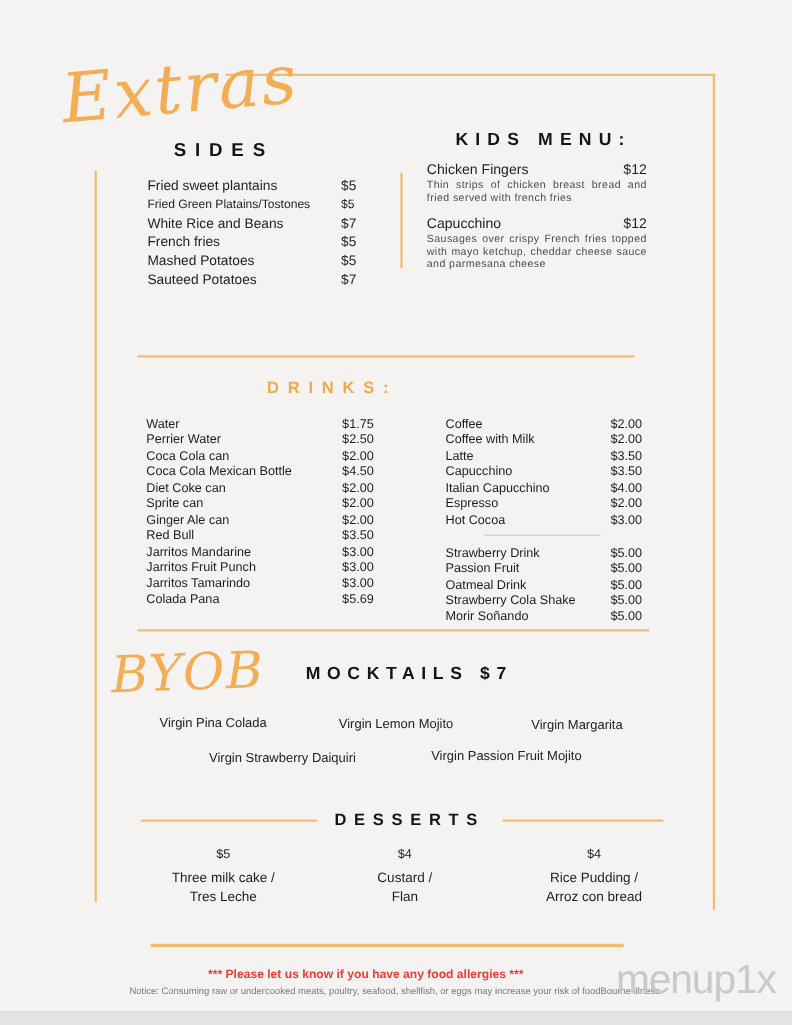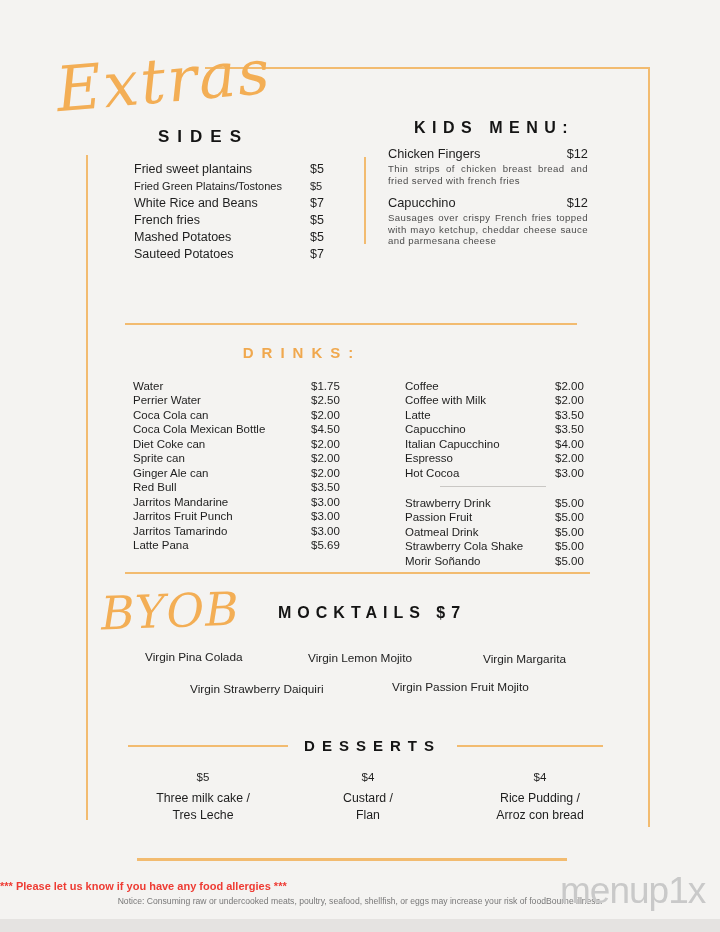--- a/index.html
+++ b/index.html
@@ -163,7 +163,7 @@
         <span>$3.00</span>
       </div>
     <div class="drow">
-        <span class="nm">Latte Pana</span>
+        <span class="nm">Colada Pana</span>
         <span>$5.69</span>
       </div>
   </div>

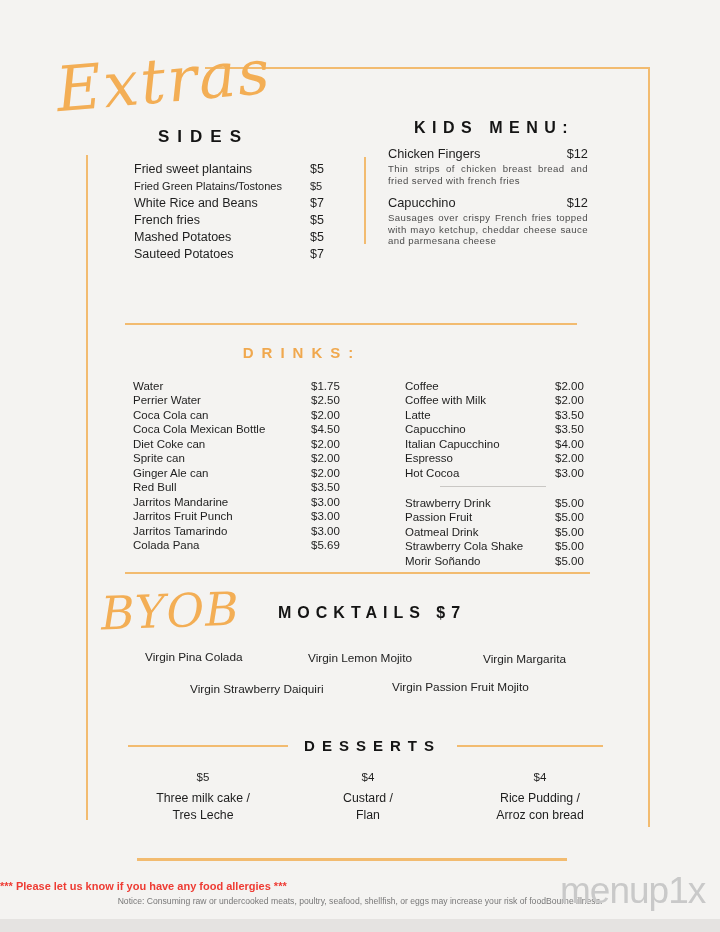--- a/index.html
+++ b/index.html
@@ -44,7 +44,7 @@
   .dprice{font-size:11.5px;margin-bottom:7px;}
   .dline{font-size:12.3px;line-height:17px;}
   
-  .allergy{position:absolute;left:0;top:880px;width:665px;text-align:left;
+  .allergy{position:absolute;left:0;top:880px;width:665px;text-align:center;
            font-size:11px;font-weight:bold;color:#ee3b33;}
   .notice{position:absolute;left:0;top:896px;width:720px;text-align:center;
           font-size:8.6px;color:#787878;}

